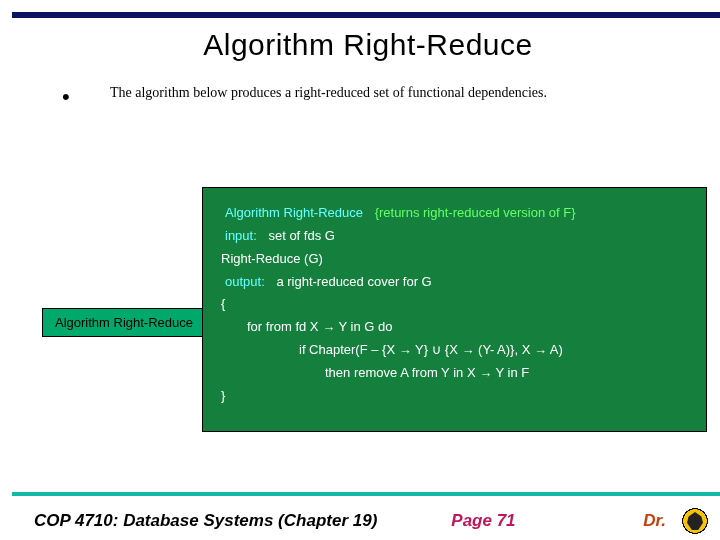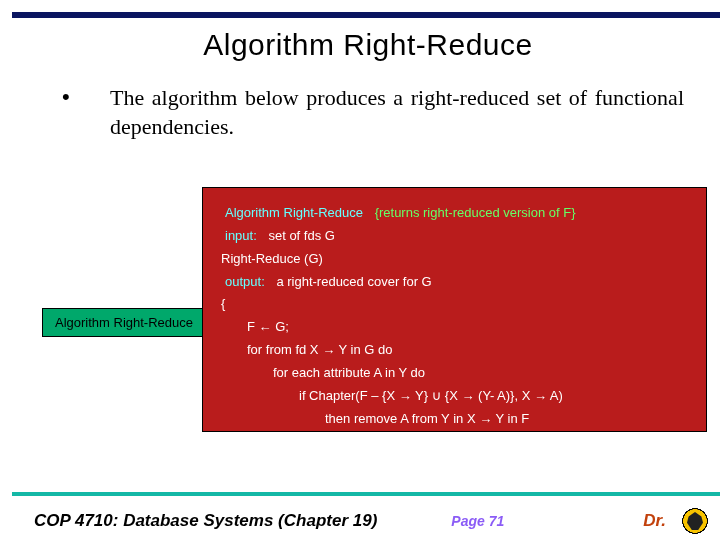--- a/index.html
+++ b/index.html
@@ -36,7 +36,7 @@
   }
   .intro-text {
     font-family: "Times New Roman", Times, serif;
-    font-size: 22px;
+    font-size: 14px;
     color: #000;
     text-align: justify;
     line-height: 1.3;

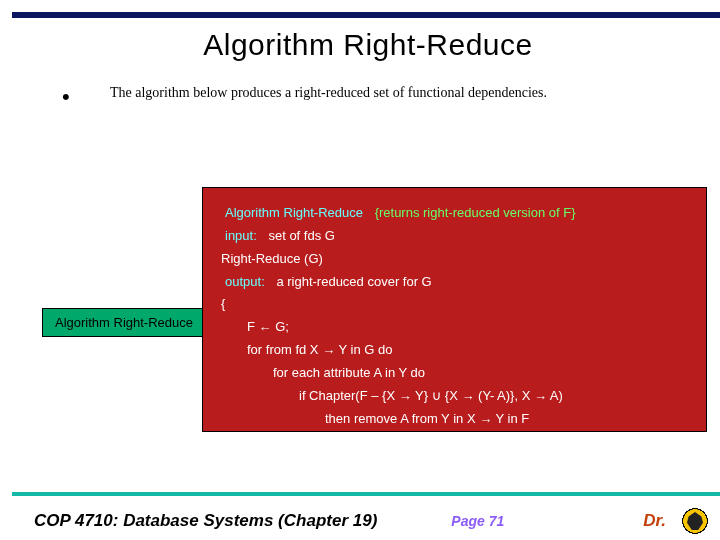--- a/index.html
+++ b/index.html
@@ -58,7 +58,7 @@
     top: 175px;
     width: 505px;
     height: 245px;
-    background: #b91c1c;
+    background: #15803d;
     border: 1px solid #000;
     padding: 12px 14px;
     color: #fff;

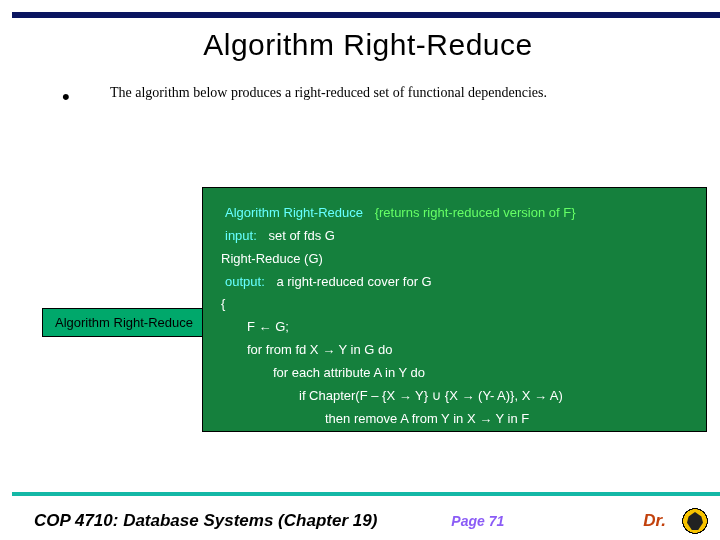--- a/index.html
+++ b/index.html
@@ -150,7 +150,6 @@
     <span class="cyan">output:</span><span> a right-reduced cover for G</span>
   </div>
   <div>{</div>
-  <span class="indent1">F ← G;</span>
   <span class="indent1">for from fd X → Y in G do</span>
   <span class="indent2">for each attribute A in Y do</span>
   <span class="indent3">if Chapter(F – {X → Y} ∪ {X → (Y- A)}, X → A)</span>

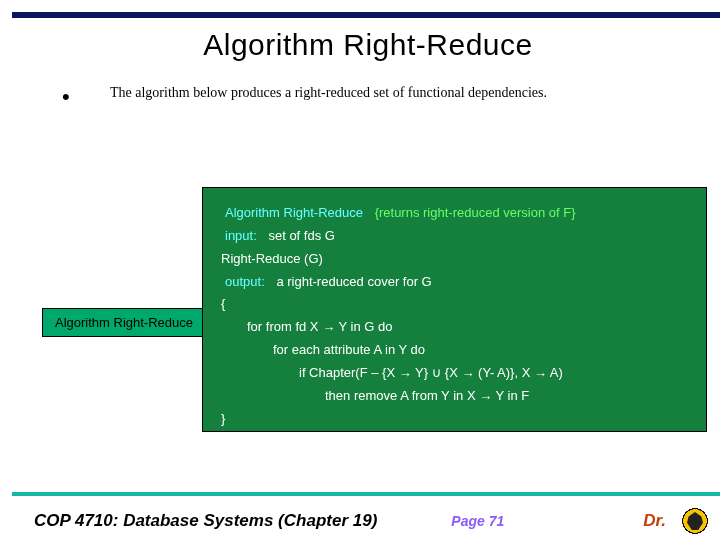--- a/index.html
+++ b/index.html
@@ -151,7 +151,6 @@
   </div>
   <div>{</div>
   <span class="indent1">for from fd X → Y in G do</span>
-  <span class="indent2">for each attribute A in Y do</span>
   <span class="indent3">if Chapter(F – {X → Y} ∪ {X → (Y- A)}, X → A)</span>
   <span class="indent4">then remove A from Y in X → Y in F</span>
   <div>}</div>

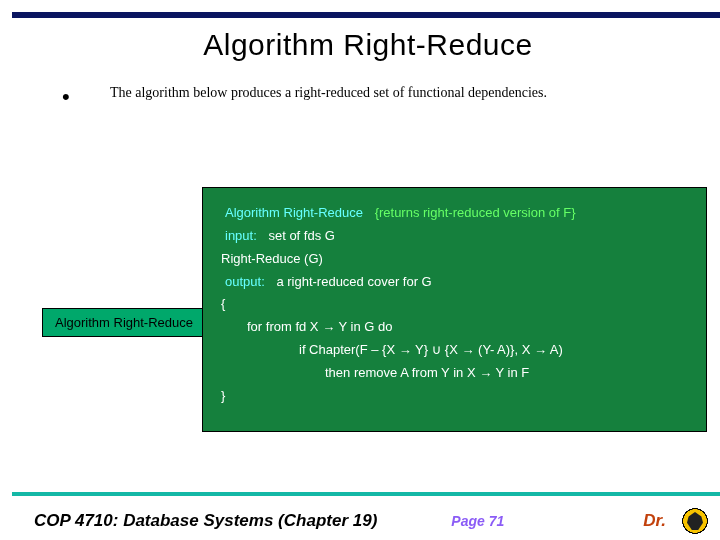--- a/index.html
+++ b/index.html
@@ -90,10 +90,10 @@
   }
   .footer-page {
     font-family: Arial, sans-serif;
-    font-size: 14px;
+    font-size: 17px;
     font-style: italic;
     font-weight: bold;
-    color: #8b5cf6;
+    color: #be185d;
     margin-left: 70px;
   }
   .footer-right {

